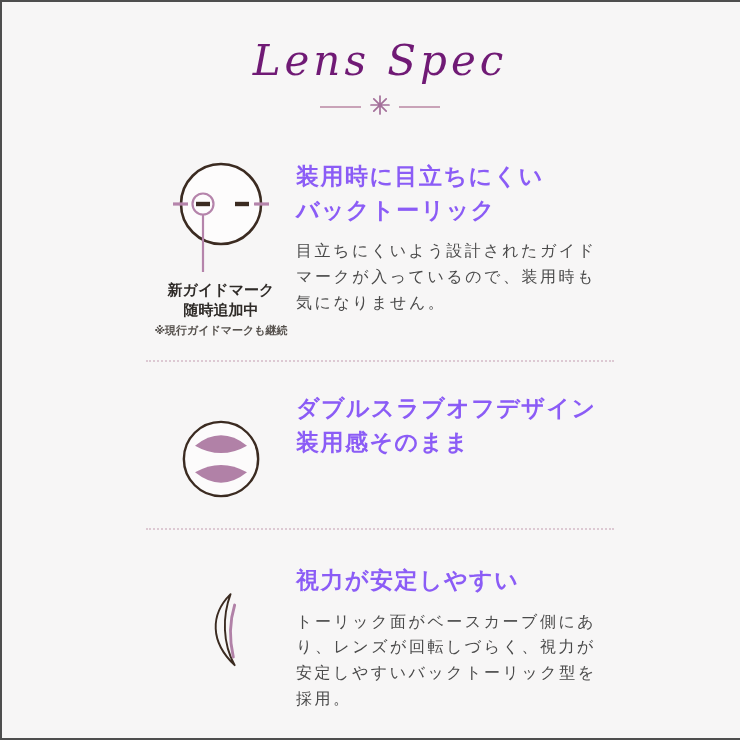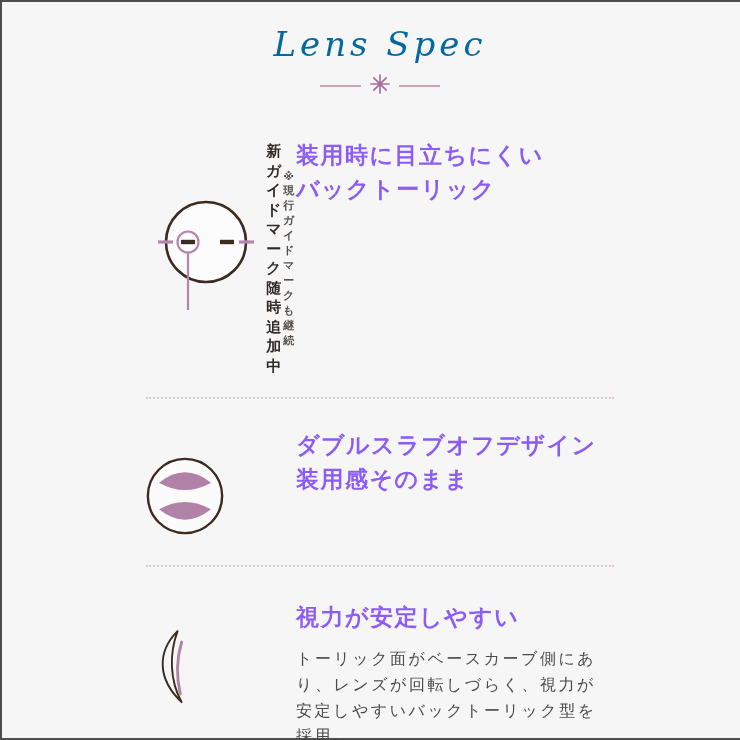--- a/index.html
+++ b/index.html
@@ -23,14 +23,14 @@
   }
   
   .title{
-    padding-top:24px;
+    padding-top:36px;
     text-align:center;
     font-family:"DejaVu Serif","Liberation Serif",serif;
     font-style:italic;
     font-weight:400;
-    font-size:34px;
+    font-size:42px;
     letter-spacing:4px;
-    color:#0369a1;
+    color:#701a75;
     line-height:1.1;
   }
   .divider{

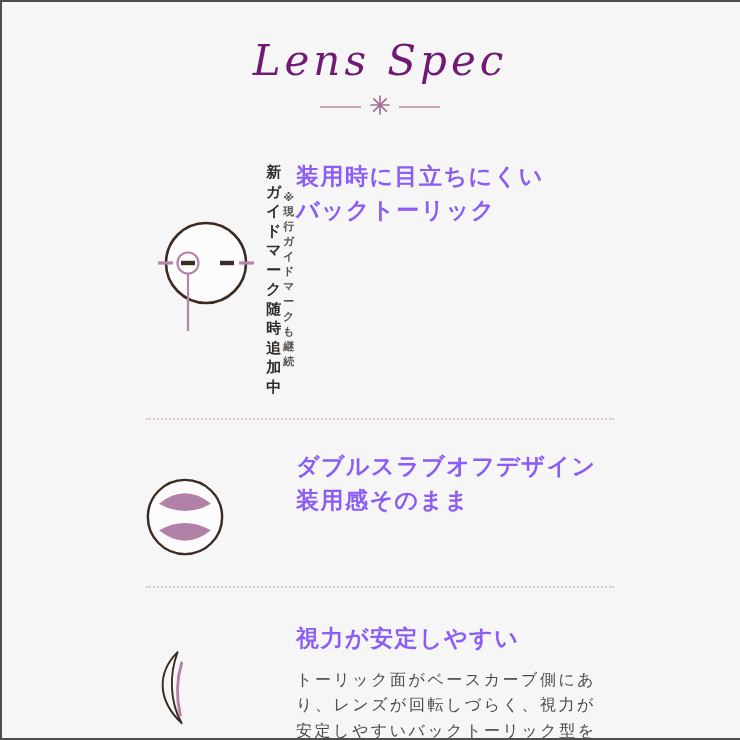--- a/index.html
+++ b/index.html
@@ -157,6 +157,7 @@
           <span>装用時に目立ちにくい</span>
           <span>バックトーリック</span>
         </h3>
+        <p class="sec-body">目立ちにくいよう設計されたガイドマークが入っているので、装用時も気になりません。</p>
       </div>
     </div>
 

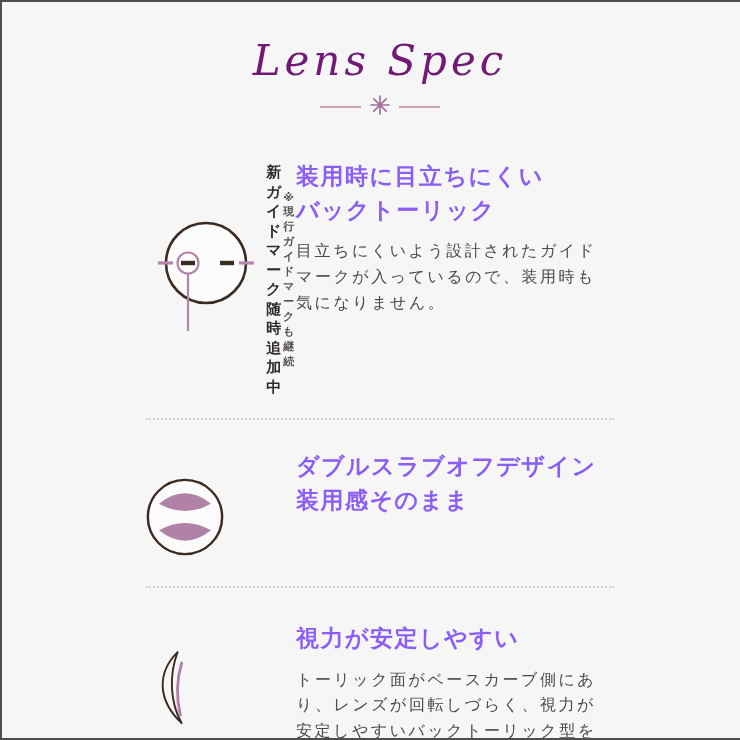--- a/index.html
+++ b/index.html
@@ -62,7 +62,7 @@
     width:150px;
     flex:0 0 150px;
     display:flex;
-    flex-direction:row;
+    flex-direction:column;
     align-items:center;
   }
   .text-col{

